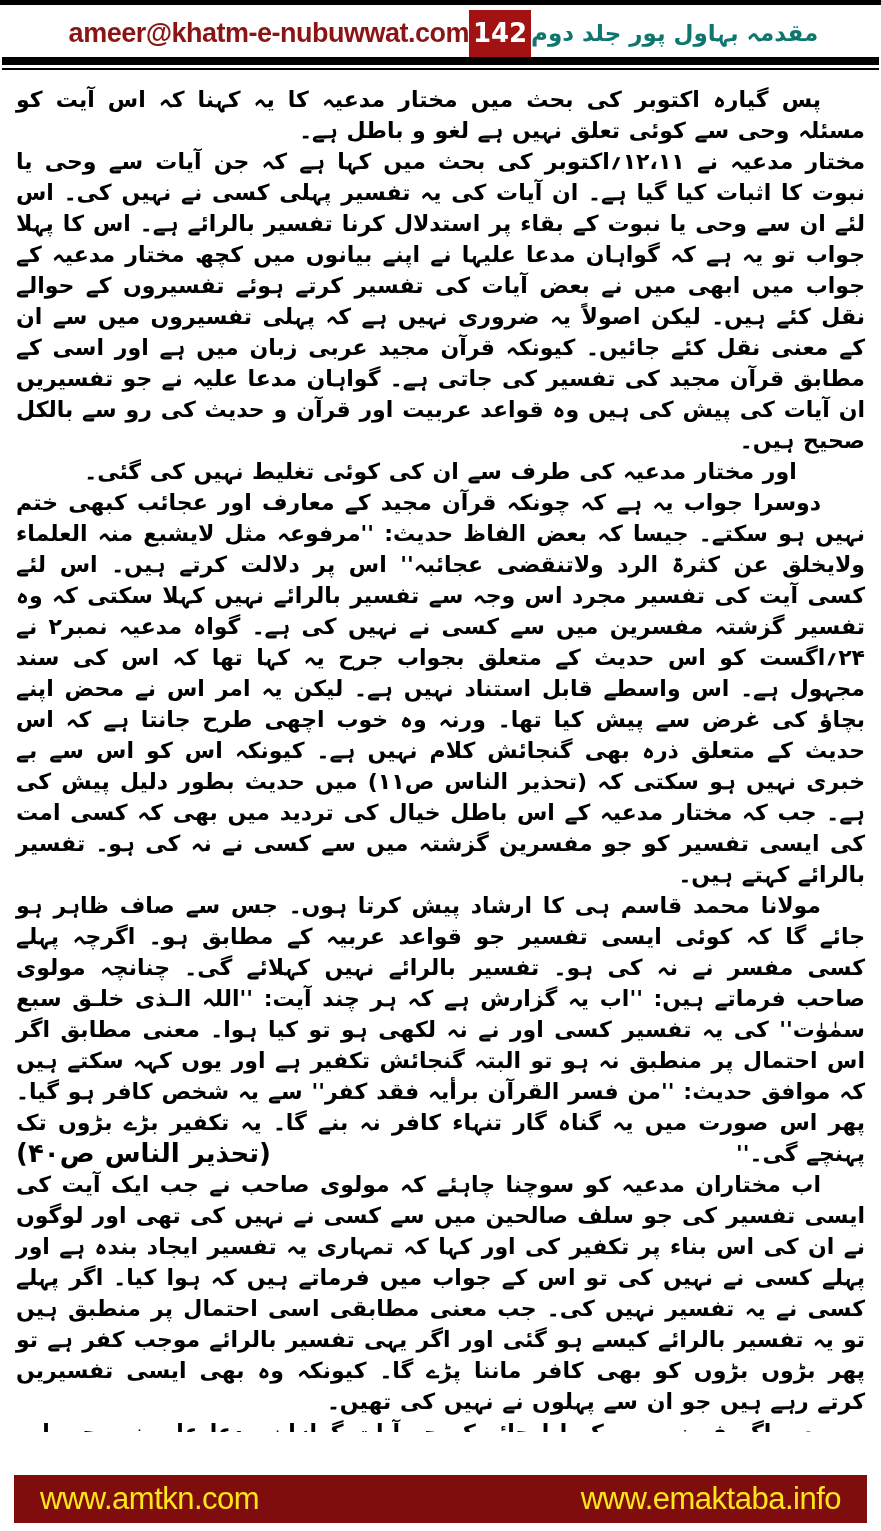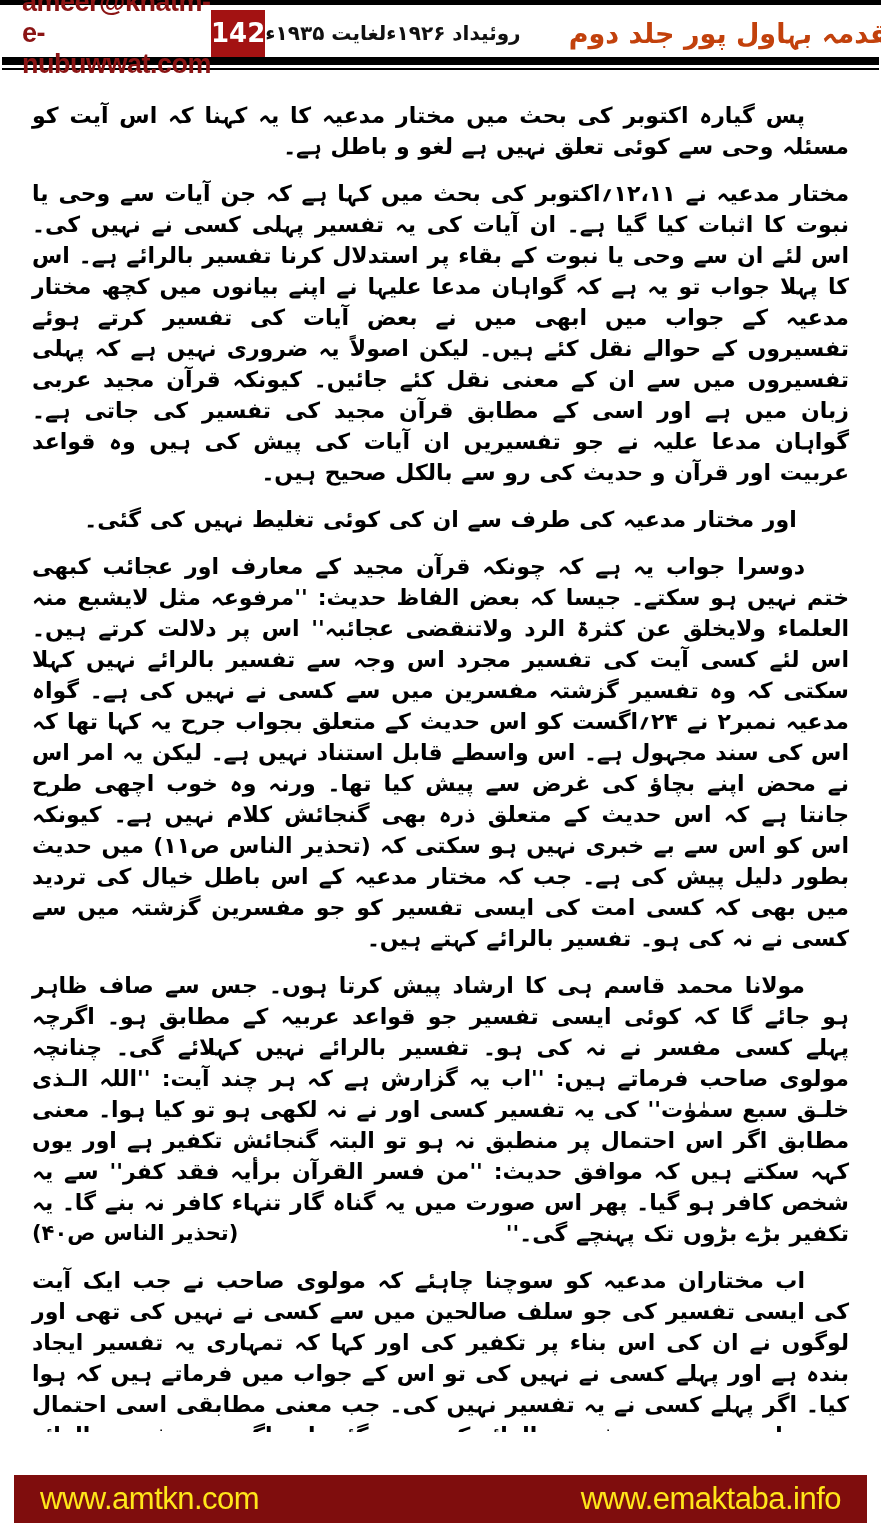--- a/index.html
+++ b/index.html
@@ -13,7 +13,7 @@
   .top-bar{height:5px;background:#000000;width:100%;}
   
   .header{
-    display:flex;align-items:center;justify-content:flex-start;
+    display:flex;align-items:center;justify-content:center;
     padding:10px 16px 6px 22px;height:52px;box-sizing:border-box;
   }
   .email{

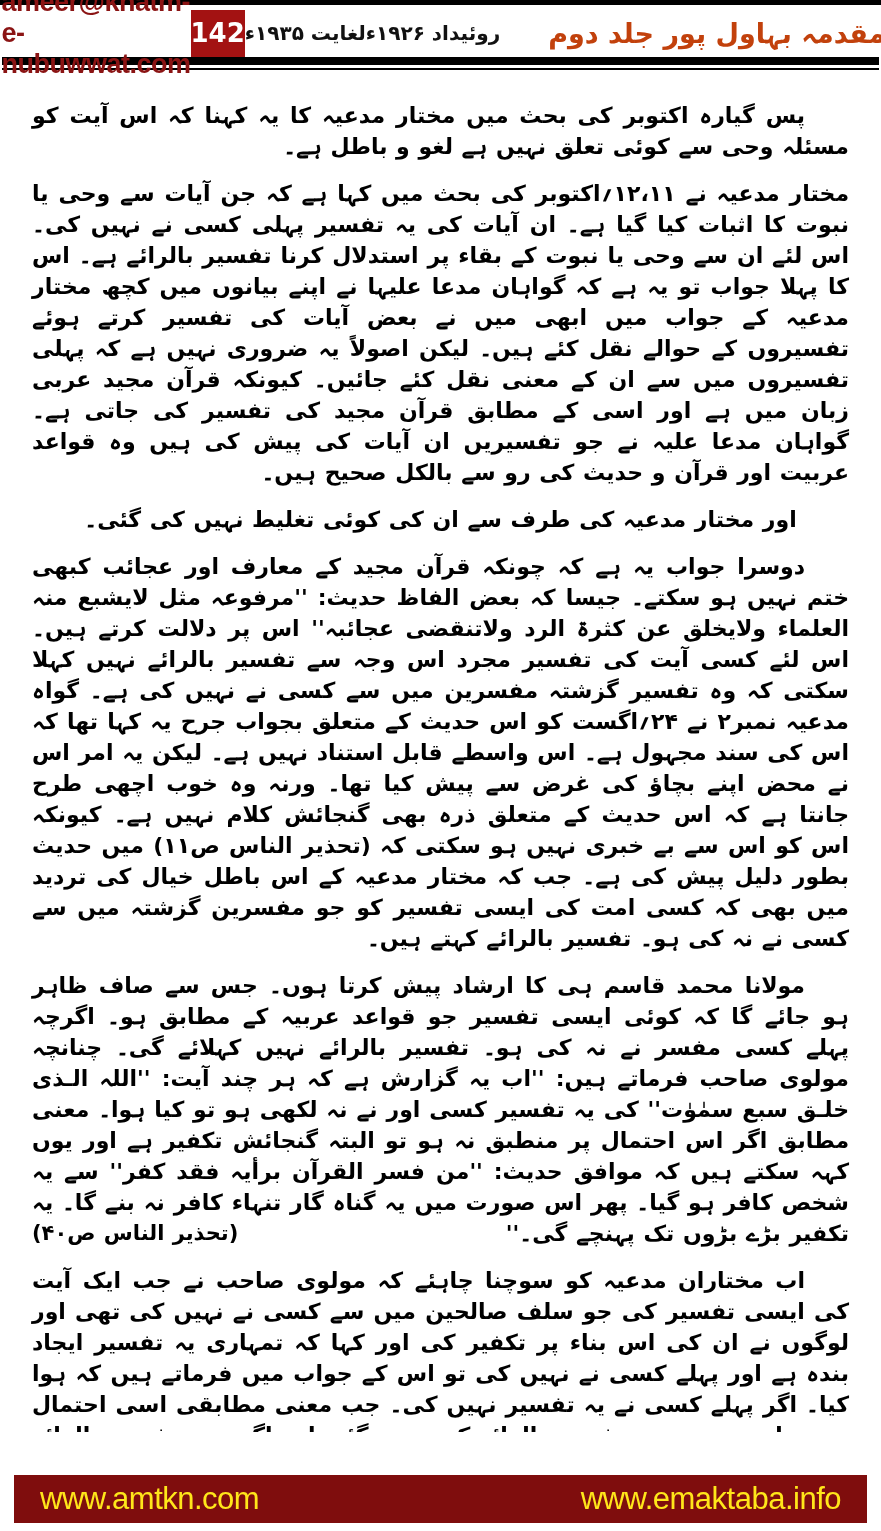--- a/index.html
+++ b/index.html
@@ -86,7 +86,6 @@
     <div class="page-num">142</div>
     <div class="header-right">
       <span class="book-title">مقدمہ بہاول پور جلد دوم</span>
-      <span class="report-range">روئیداد ۱۹۲۶ءلغایت ۱۹۳۵ء</span>
     </div>
   </div>
 

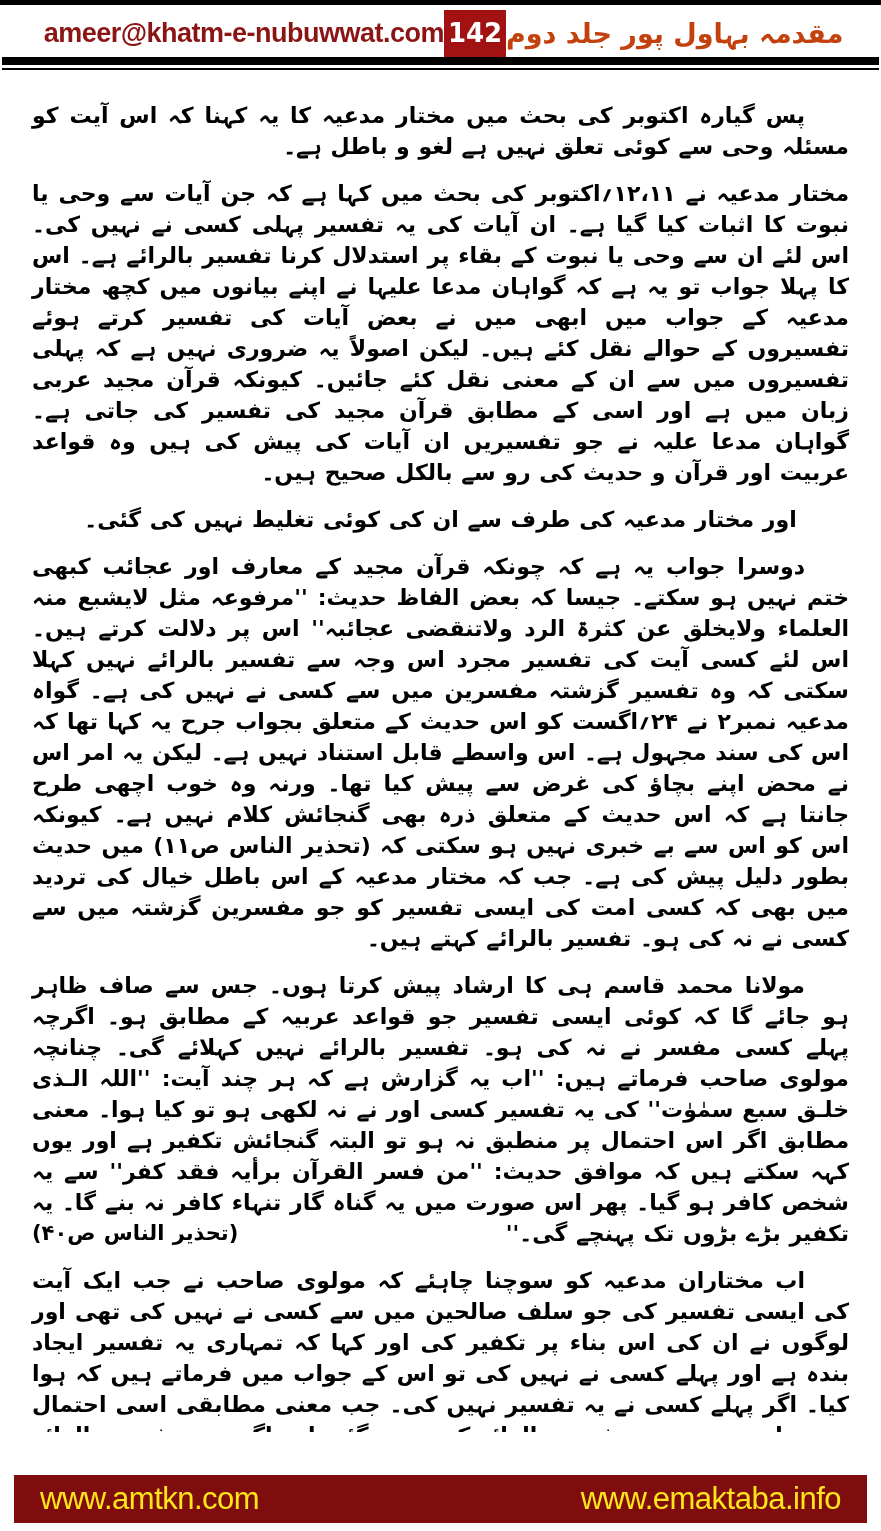--- a/index.html
+++ b/index.html
@@ -32,7 +32,7 @@
     direction:rtl;
   }
   .book-title{
-    color:#c2410c;font-weight:bold;font-size:27px;white-space:nowrap;
+    color:#0f766e;font-weight:bold;font-size:23px;white-space:nowrap;
   }
   .report-range{
     color:#111111;font-weight:bold;font-size:20px;white-space:nowrap;

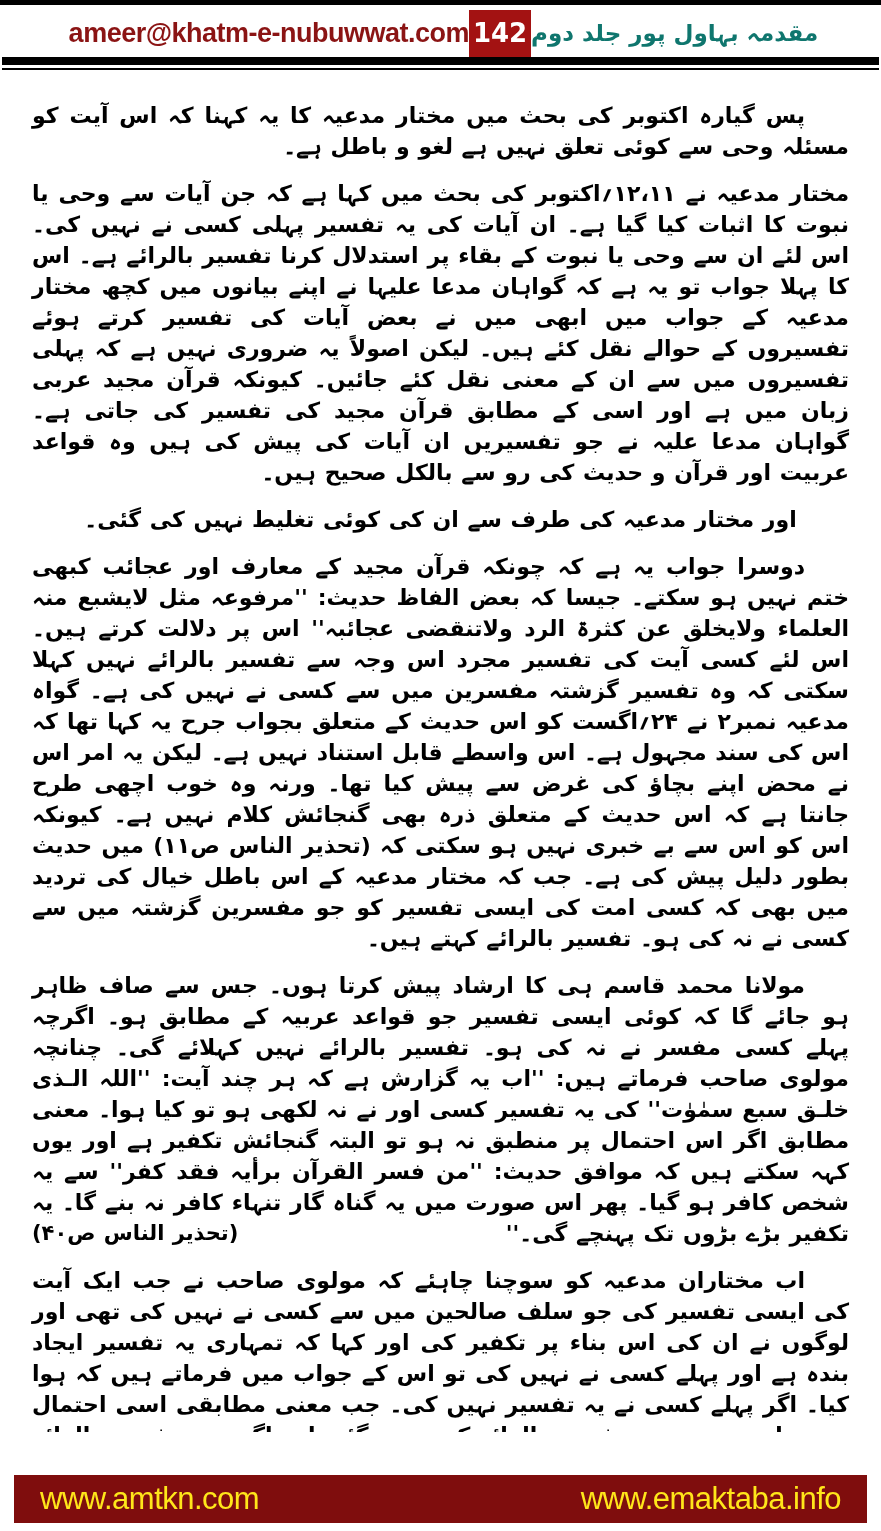--- a/index.html
+++ b/index.html
@@ -50,7 +50,7 @@
     color:#000000;
   }
   .para{
-    margin:16px;padding:0;
+    margin:0;padding:0;
     font-size:22px;line-height:31px;font-weight:bold;
     text-align:justify;
     word-spacing:1px;

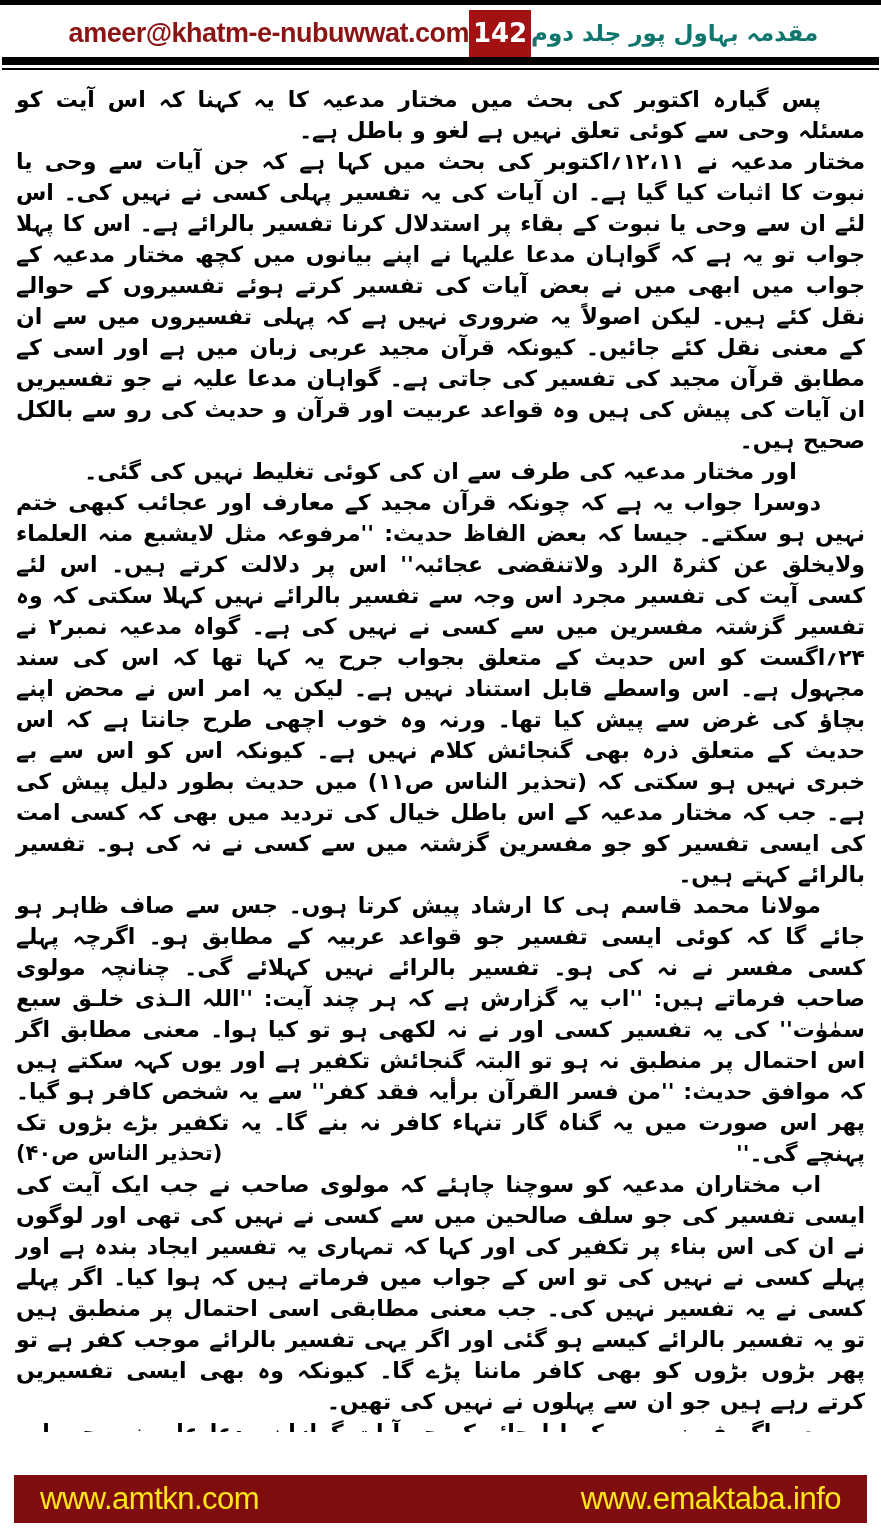--- a/index.html
+++ b/index.html
@@ -60,7 +60,7 @@
   .ref-holder{position:relative;}
   .ref{
     position:absolute;left:0;bottom:0;
-    font-size:21px;font-weight:bold;white-space:nowrap;
+    font-size:26px;font-weight:bold;white-space:nowrap;
   }
   
   .footer{

